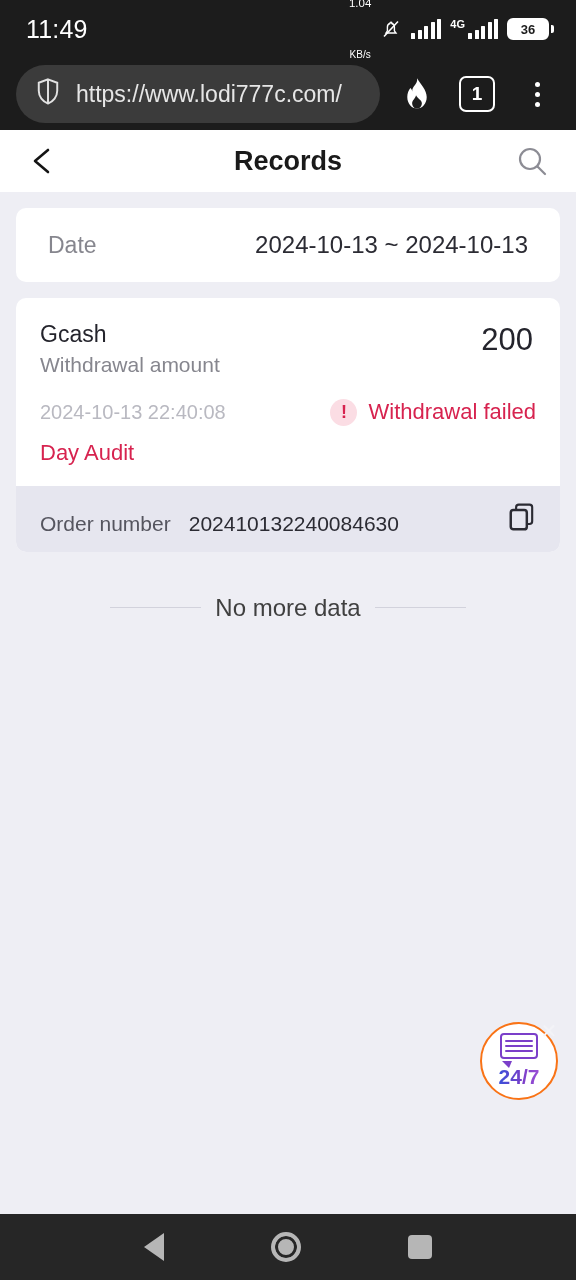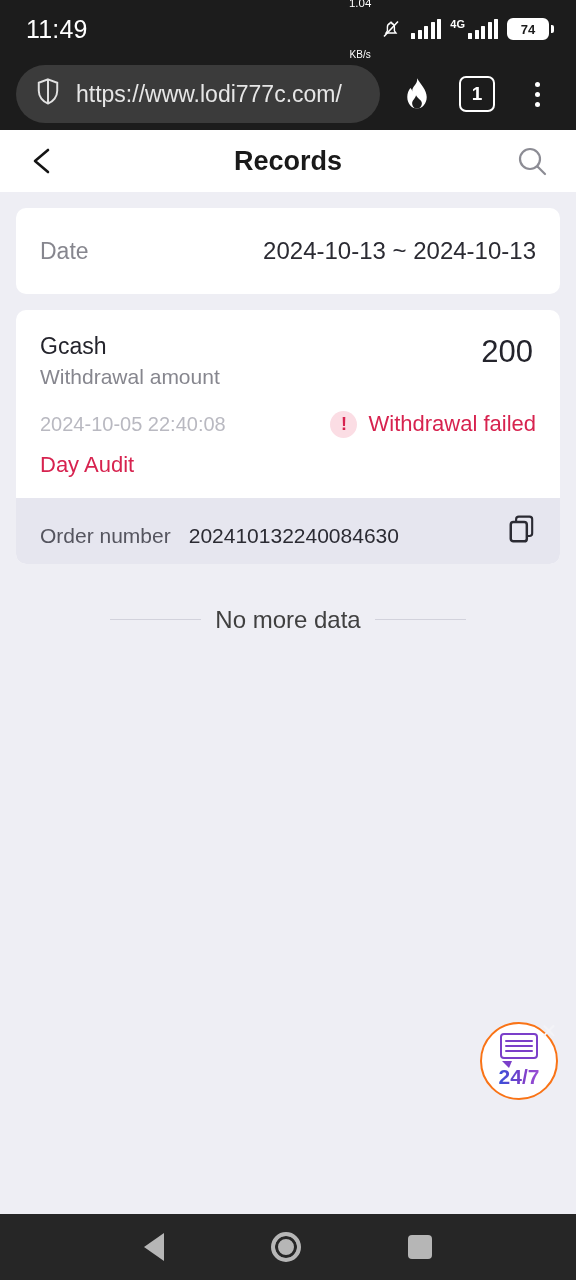--- a/index.html
+++ b/index.html
@@ -205,7 +205,7 @@
         </span>
       </div>
       <div class="battery">
-        <div class="batt-body">74</div>
+        <div class="batt-body">36</div>
         <div class="batt-tip"></div>
       </div>
     </div>

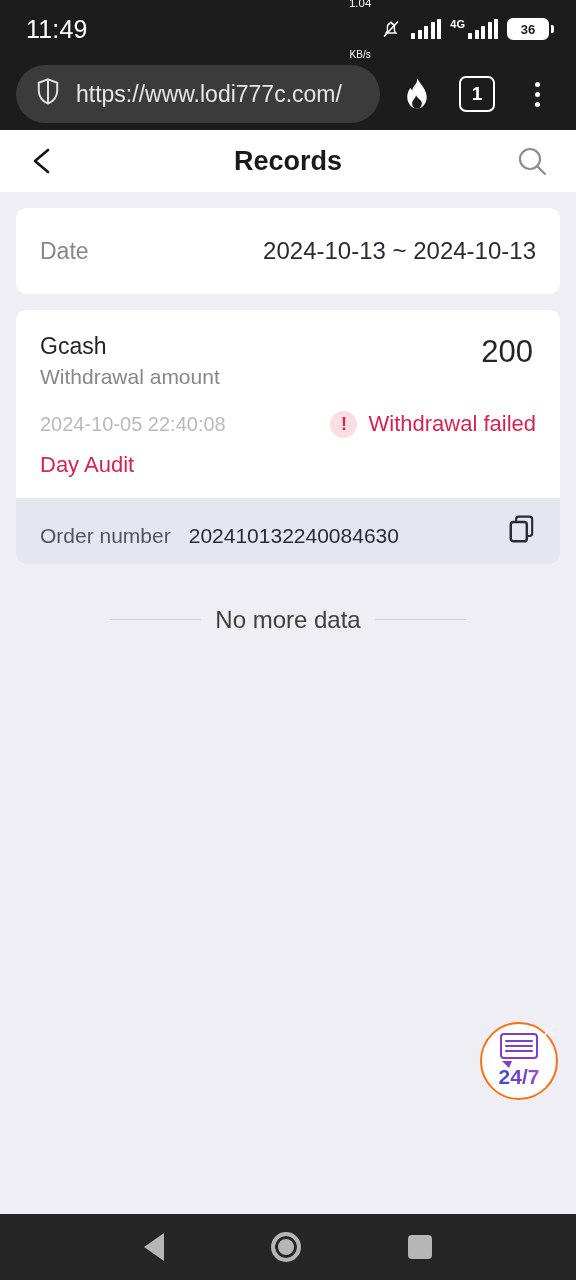--- a/index.html
+++ b/index.html
@@ -80,8 +80,8 @@
     background:#fff; border-radius:10px; margin:16px 16px 0 16px;
   }
   .daterow {
-    height:86px; display:flex; align-items:center; justify-content:space-between;
-    padding:0 24px;
+    height:74px; display:flex; align-items:center; justify-content:space-between;
+    padding:0 32px;
   }
   .date-label { font-size:23px; color:#86868e; }
   .date-value { font-size:24px; color:#2b2b33; }

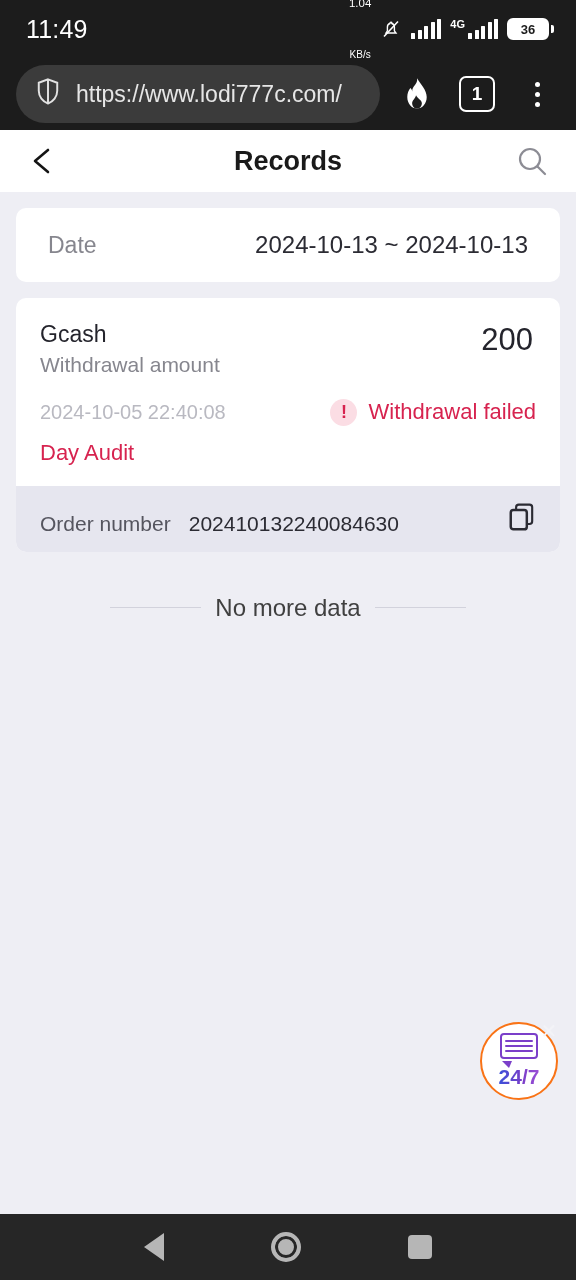--- a/index.html
+++ b/index.html
@@ -273,7 +273,7 @@
       </div>
 
       <div class="rec-mid">
-        <div class="rec-time">2024-10-05 22:40:08</div>
+        <div class="rec-time">2024-10-13 22:40:08</div>
         <div class="rec-status">
           <span class="warn-ic">!</span>
           <span class="status-text">Withdrawal failed</span>

